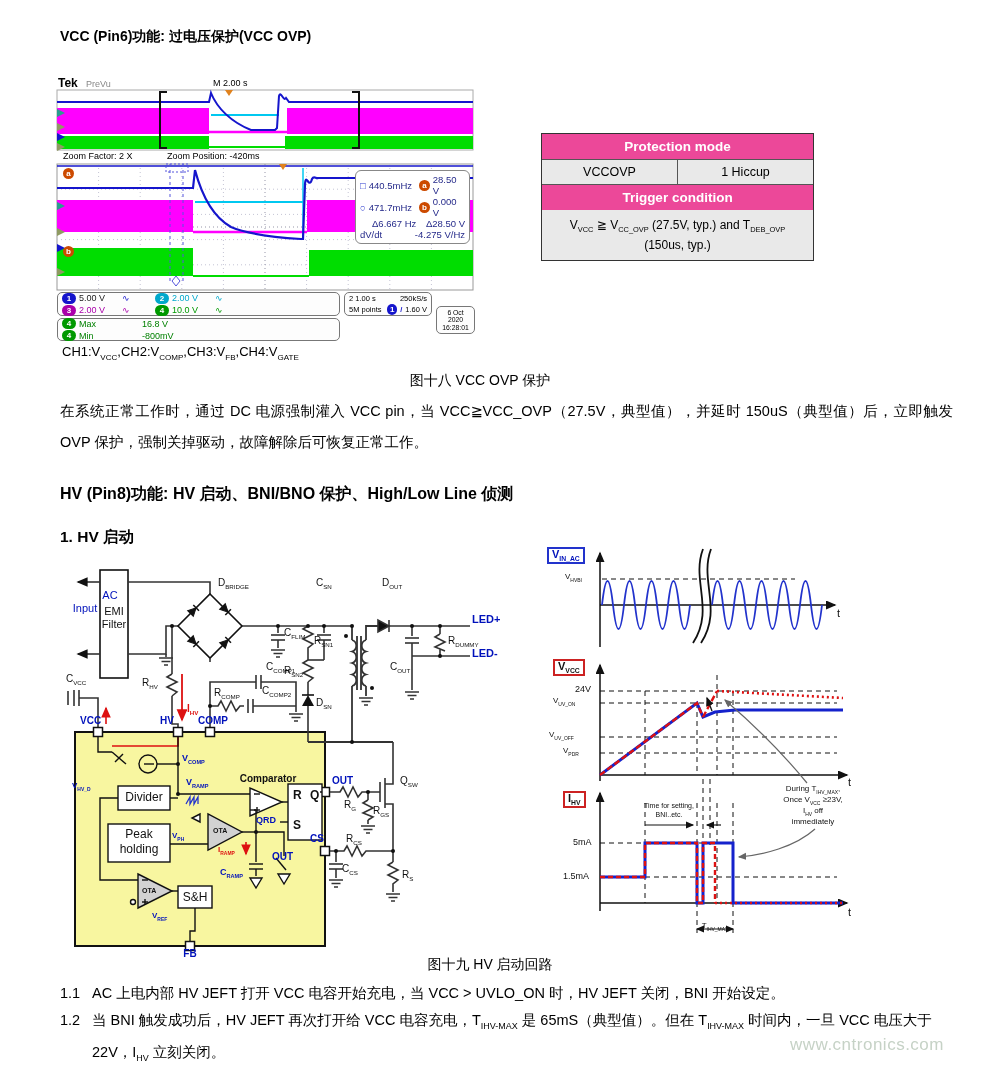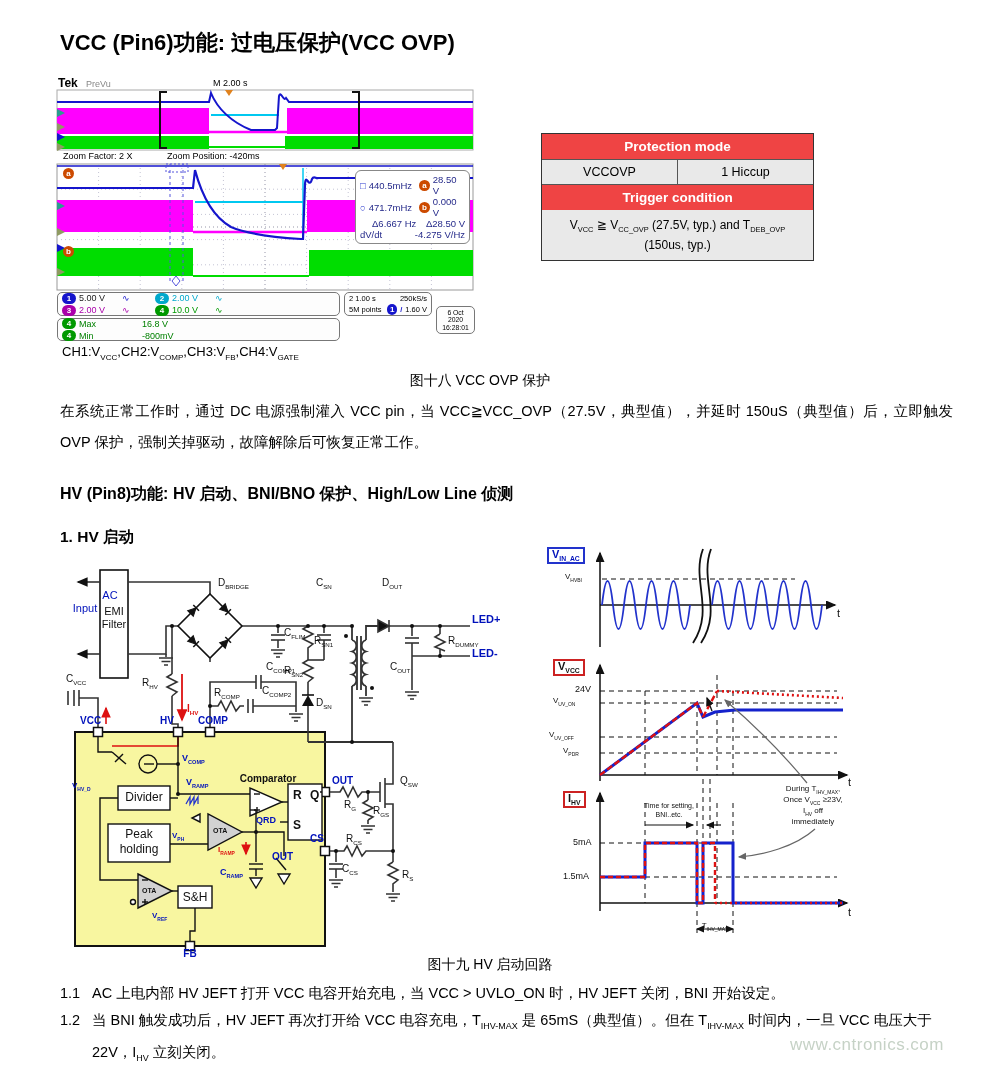--- a/index.html
+++ b/index.html
@@ -15,7 +15,7 @@
   .box-b { border:2px solid #2233cc; padding:0 3px; background:#fff; }
   .box-r { border:2px solid #cc2222; padding:0 3px; background:#fff; }
 
-  h1.pagetitle { position:absolute; left:60px; top:28px; font-size:22px; }
+  h1.pagetitle { position:absolute; left:60px; top:28px; font-size:14px; }
   h2.pagetitle2 { position:absolute; left:60px; top:484px; font-size:16px; }
   .subhead { position:absolute; left:60px; top:527px; font-size:15.5px; font-weight:bold; }
 

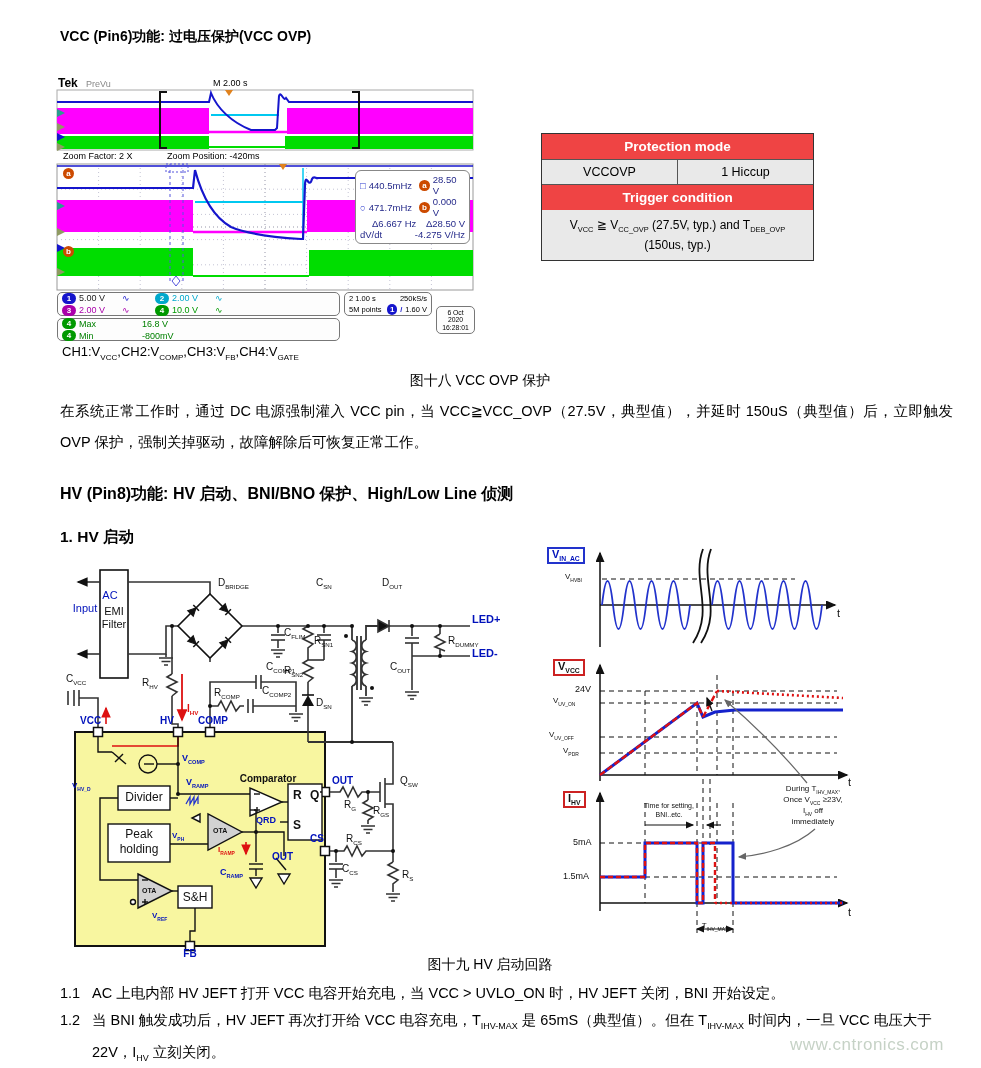--- a/index.html
+++ b/index.html
@@ -37,7 +37,7 @@
   
   #prot-table { position:absolute; left:541px; top:133px; width:273px; border:1px solid #333;
     font-size:13px; text-align:center; }
-  .pt-h { background:#ef4444; color:#fff; font-weight:bold; font-size:13.5px; padding:5px 0; }
+  .pt-h { background:#ec4899; color:#fff; font-weight:bold; font-size:13.5px; padding:5px 0; }
   .pt-row { display:flex; background:#e9e9e9; border-top:1px solid #555; border-bottom:1px solid #555; }
   .pt-c { flex:1; padding:5px 0; font-size:12.5px; }
   .pt-c:first-child { border-right:1px solid #555; }

